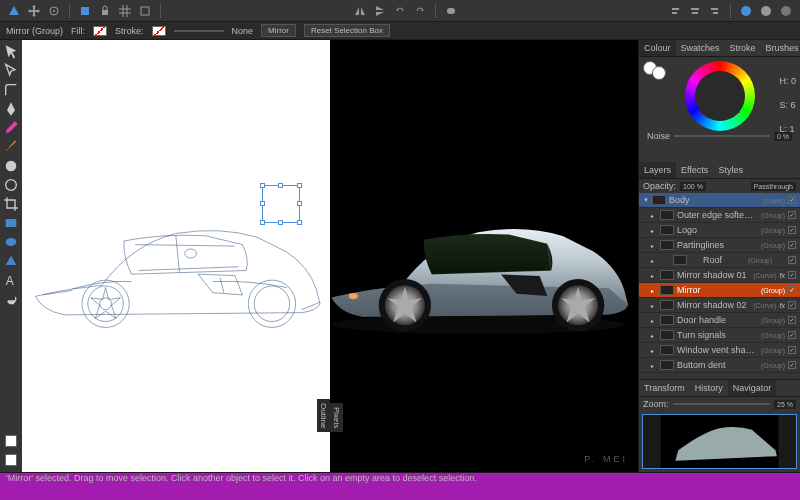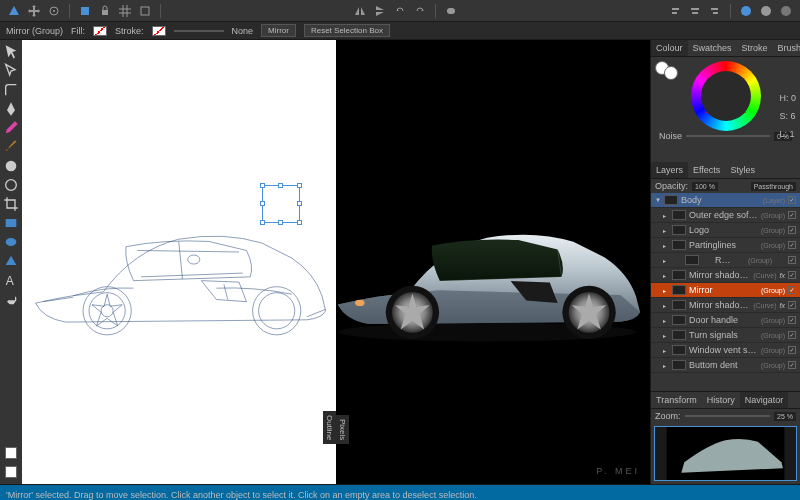--- a/index.html
+++ b/index.html
@@ -23,7 +23,7 @@
 .sel{position:absolute;left:240px;top:145px;width:38px;height:38px;border:1px solid #4a90d9}
 .hnd{position:absolute;width:5px;height:5px;background:#fff;border:1px solid #4a90d9}
 .vtab{position:absolute;right:0;bottom:40px;writing-mode:vertical-rl;font-size:8px;padding:4px 2px;background:#2a2a2a}
-.rpanel{width:150px;background:#353535;display:flex;flex-direction:column;border-left:1px solid #1a1a1a}
+.rpanel{width:162px;background:#353535;display:flex;flex-direction:column;border-left:1px solid #1a1a1a}
 .ptabs{display:flex;font-size:8px;border-bottom:1px solid #1a1a1a}
 .ptab{padding:3px 5px;cursor:pointer}
 .ptab.act{background:#2a2a2a}

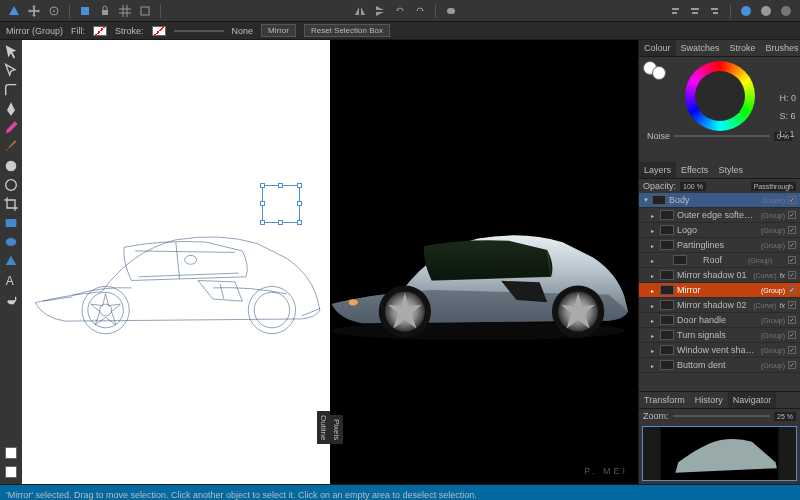--- a/index.html
+++ b/index.html
@@ -31,7 +31,7 @@
 .wheel{width:70px;height:70px;border-radius:50%;background:conic-gradient(red,yellow,lime,cyan,blue,magenta,red);position:relative}
 .wheel::after{content:'';position:absolute;inset:10px;border-radius:50%;background:#2a2a2a}
 .tri{position:absolute;left:50%;top:50%;transform:translate(-50%,-50%);width:0;height:0;border-left:20px solid transparent;border-right:20px solid transparent;border-bottom:34px solid red}
-.hsln{display:flex;gap:8px;font-size:7px;margin-top:18px}
+.hsln{display:flex;gap:14px;font-size:7px;margin-top:1px}
 .nrow{display:flex;align-items:center;gap:4px;font-size:8px;padding:0 4px;width:100%}
 .nslider{flex:1;height:2px;background:#555}
 .nval{font-size:7px;padding:1px 3px;background:#222}

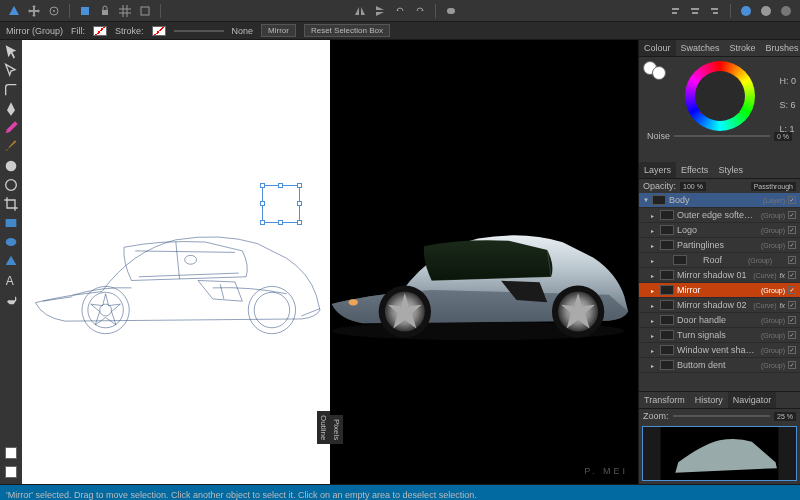--- a/index.html
+++ b/index.html
@@ -48,7 +48,7 @@
 .lchk{width:8px;height:8px;border:1px solid #666;font-size:6px;text-align:center;line-height:6px}
 .navsec{border-top:1px solid #1a1a1a}
 .navimg{height:55px;background:#1a1a1a;margin:3px;position:relative;border:1px solid #4a90d9}
-.status{height:16px;background:#0369a1;border-top:1px solid #1a1a1a;display:flex;align-items:flex-end;padding:0 6px;font-size:8px}
+.status{height:28px;background:#a21caf;border-top:1px solid #1a1a1a;display:flex;align-items:flex-start;padding:0 6px;font-size:8px}
 </style>
 </head>
 <body>

